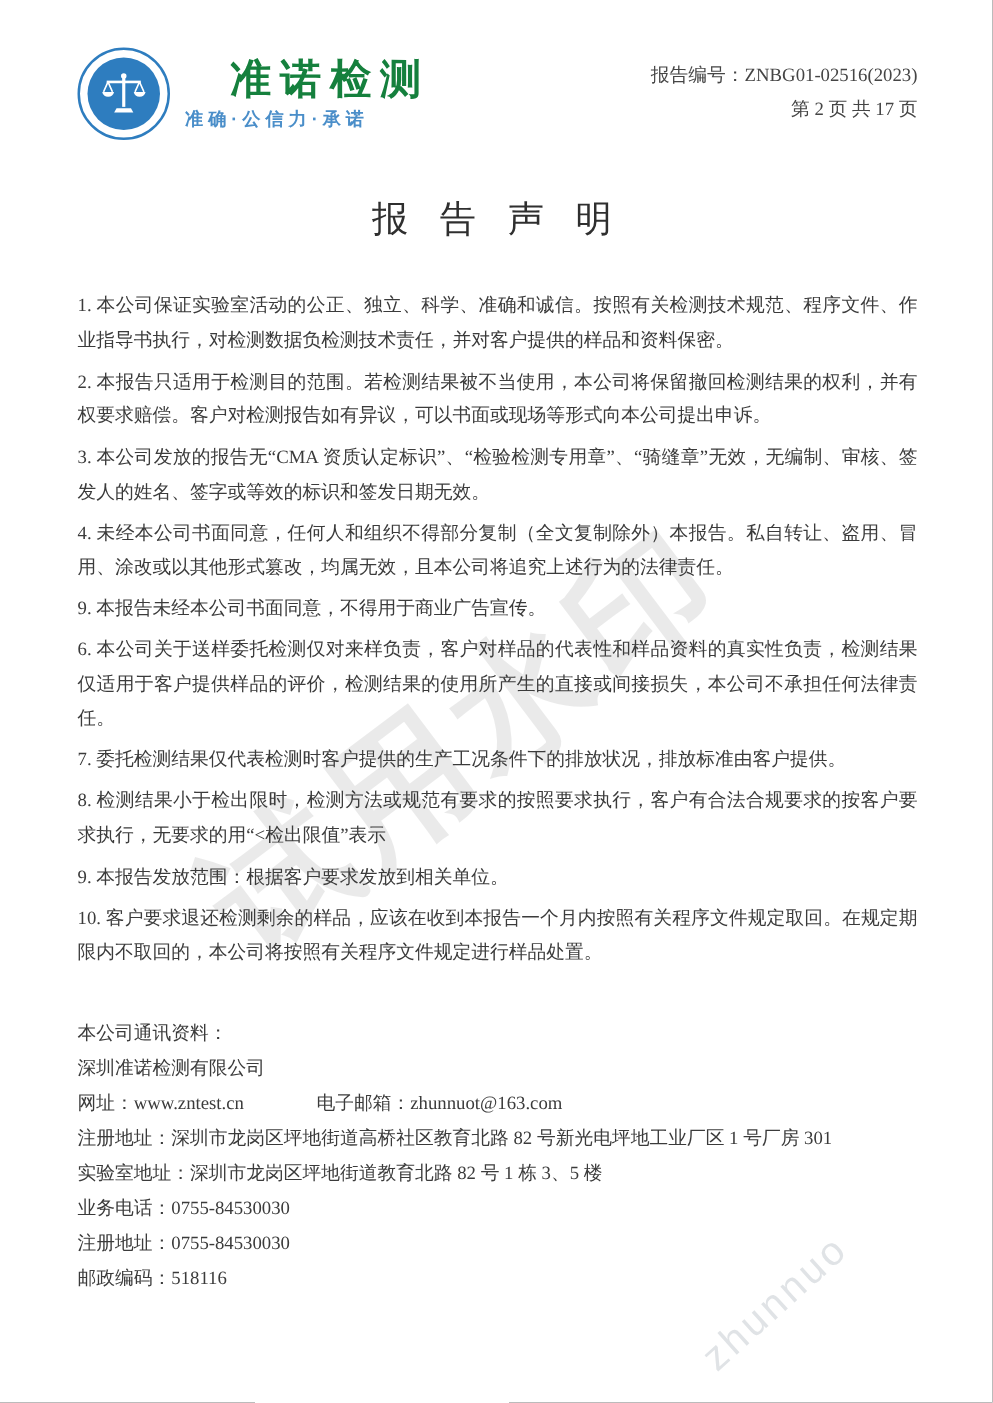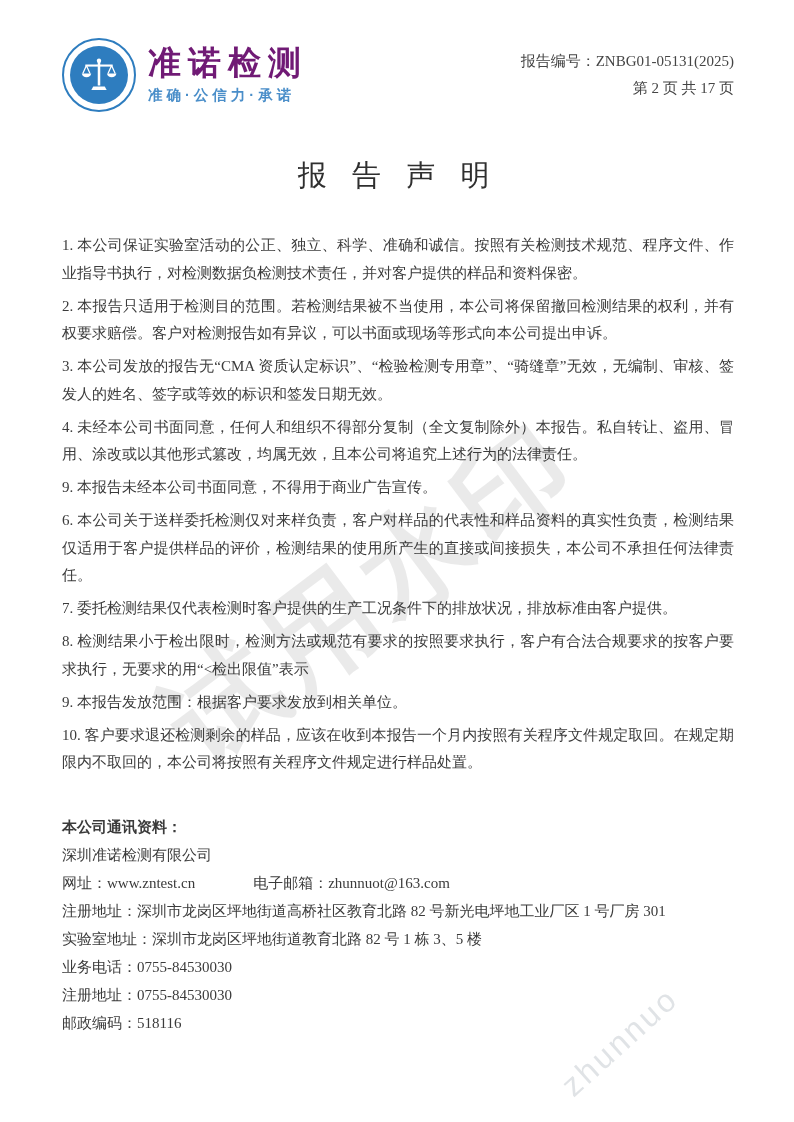--- a/index.html
+++ b/index.html
@@ -46,8 +46,9 @@
     font-weight: bold;
     font-size: 33px;
     letter-spacing: 7px;
-    color: #701a75;
+    color: #15803d;
     line-height: 1.1;
+    margin-left: 36px;
   }
   .brand-tagline {
     font-family: Liberation Sans, sans-serif;

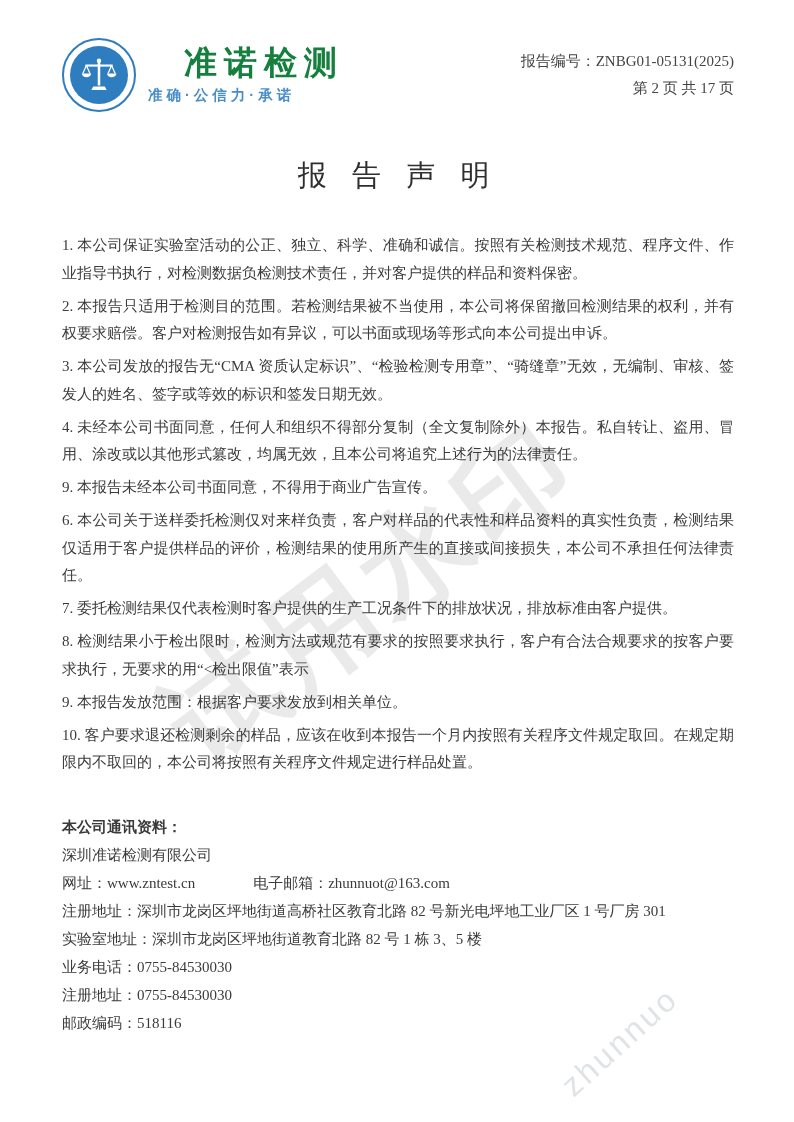--- a/index.html
+++ b/index.html
@@ -155,7 +155,7 @@
         </div>
       </div>
       <div class="header-right">
-        <div><span>报告编号：</span><span>ZNBG01-05131(2025)</span></div>
+        <div><span>报告编号：</span><span>ZNBG01-02516(2023)</span></div>
         <div>第 2 页 共 17 页</div>
       </div>
     </header>

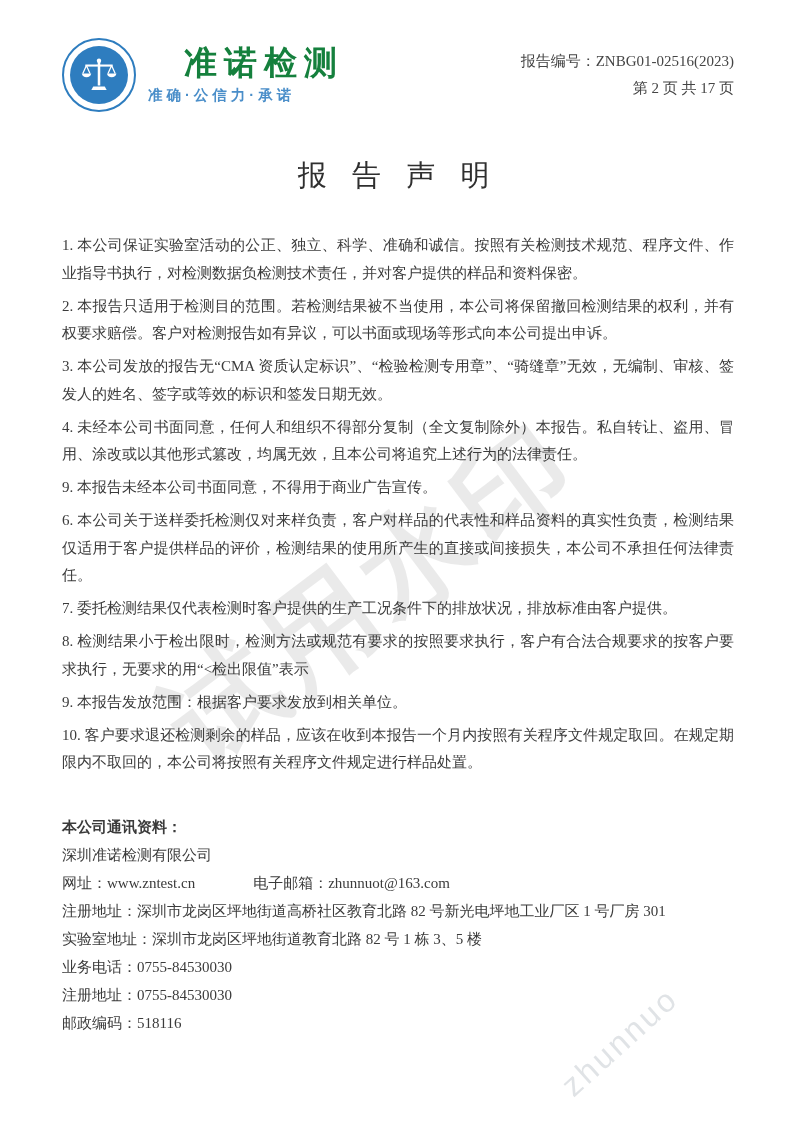--- a/index.html
+++ b/index.html
@@ -90,7 +90,7 @@
     color: #3b3b3b;
   }
   .contact p { line-height: 28px; }
-  .contact-heading { font-weight: bold; margin-top: 12px; }
+  .contact-heading { font-weight: normal; margin-top: 12px; }
   .inline-gap { display: inline-block; width: 58px; }
   
   .wm-center {

